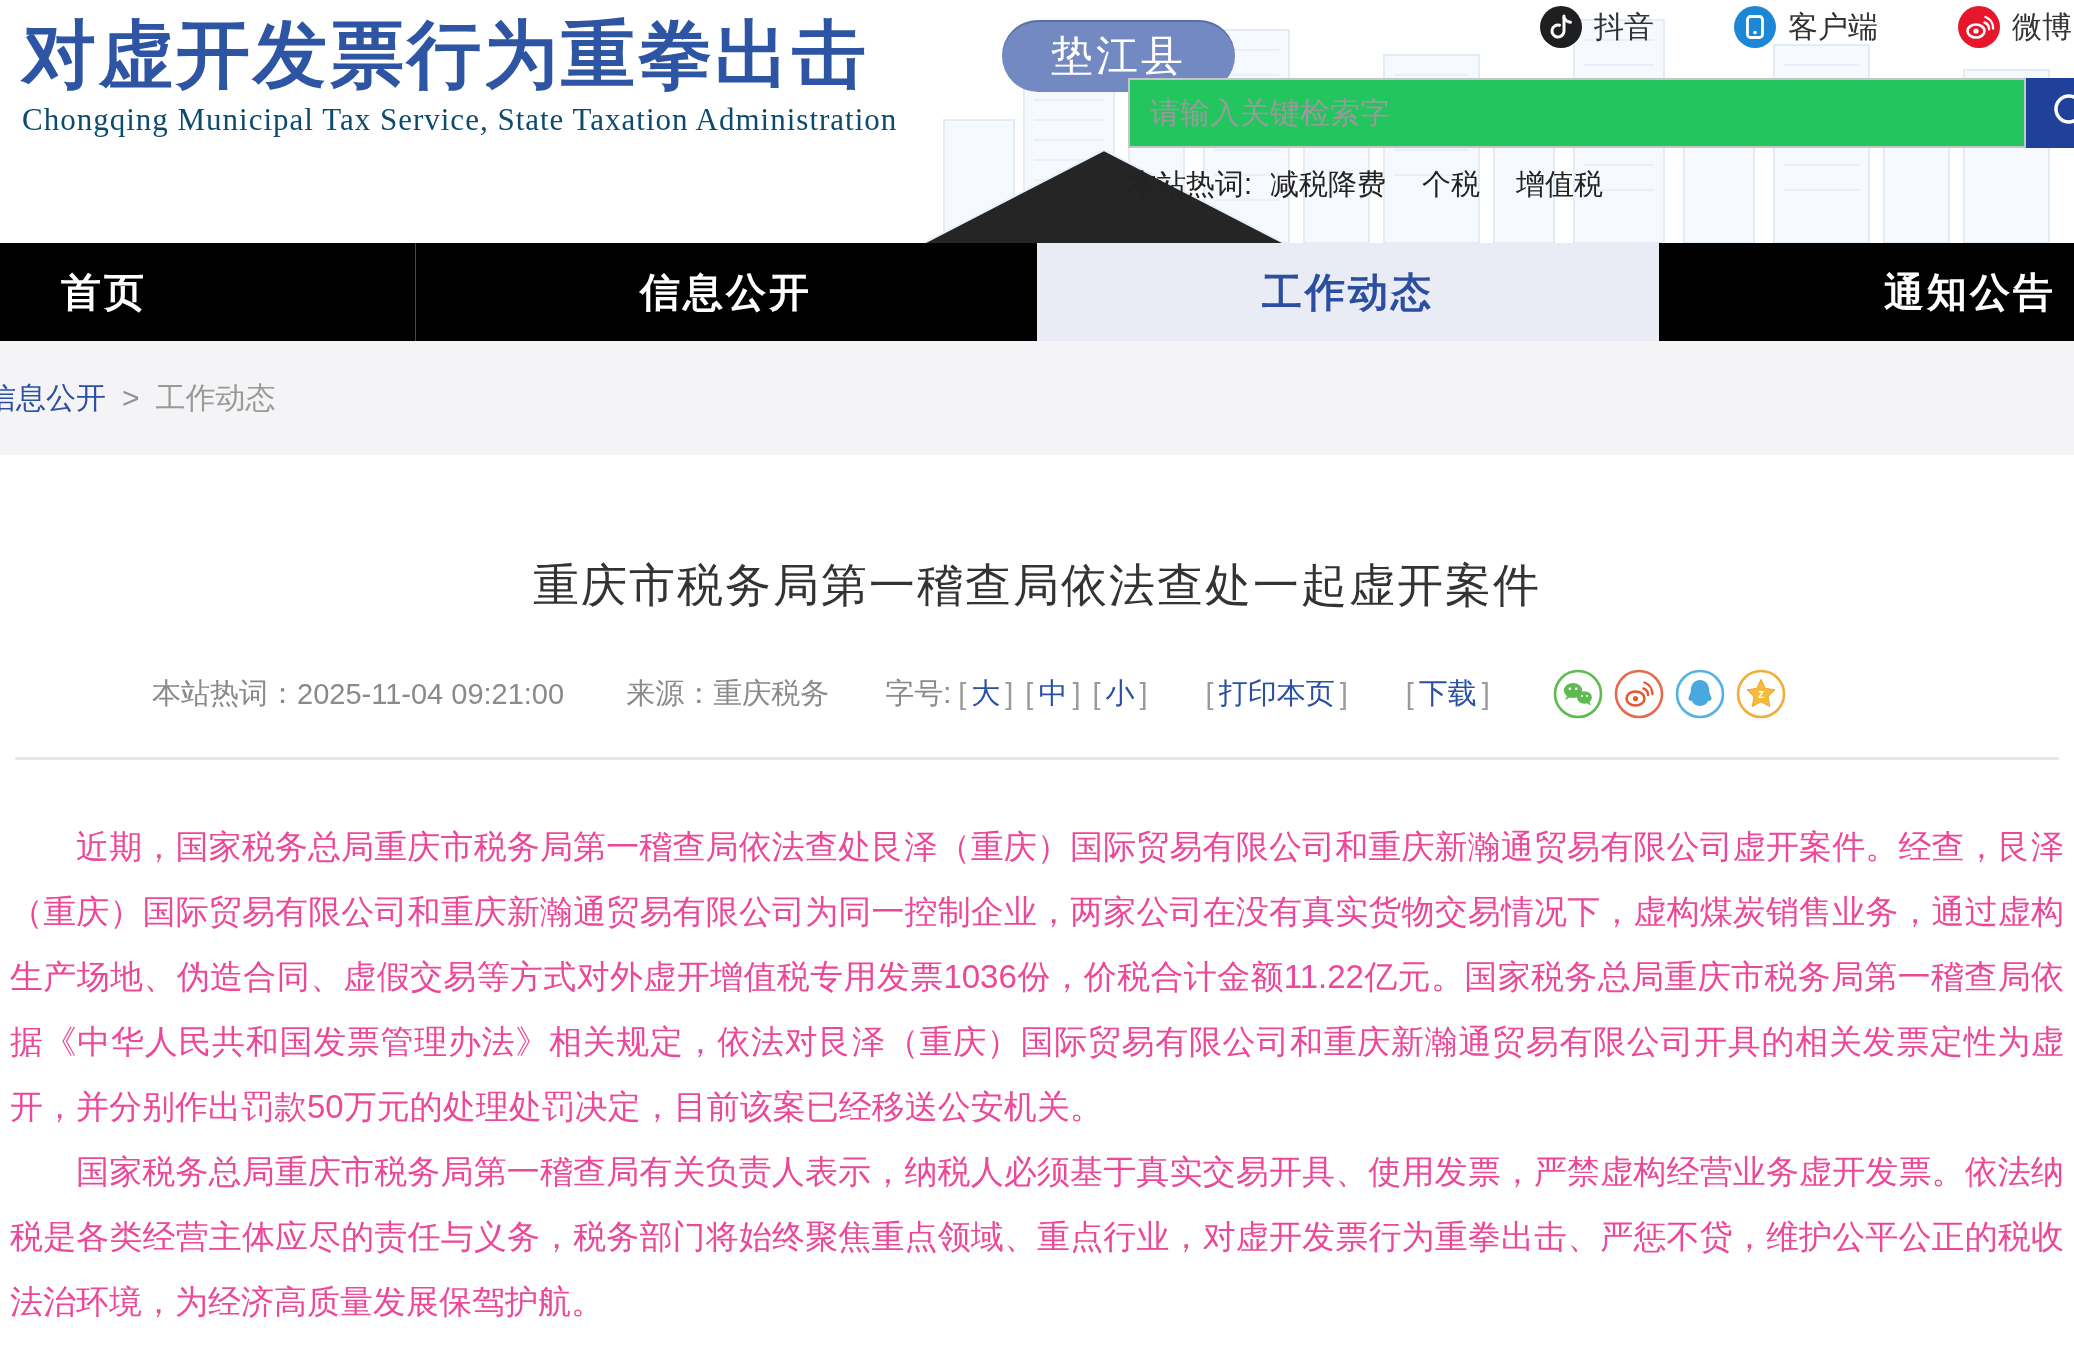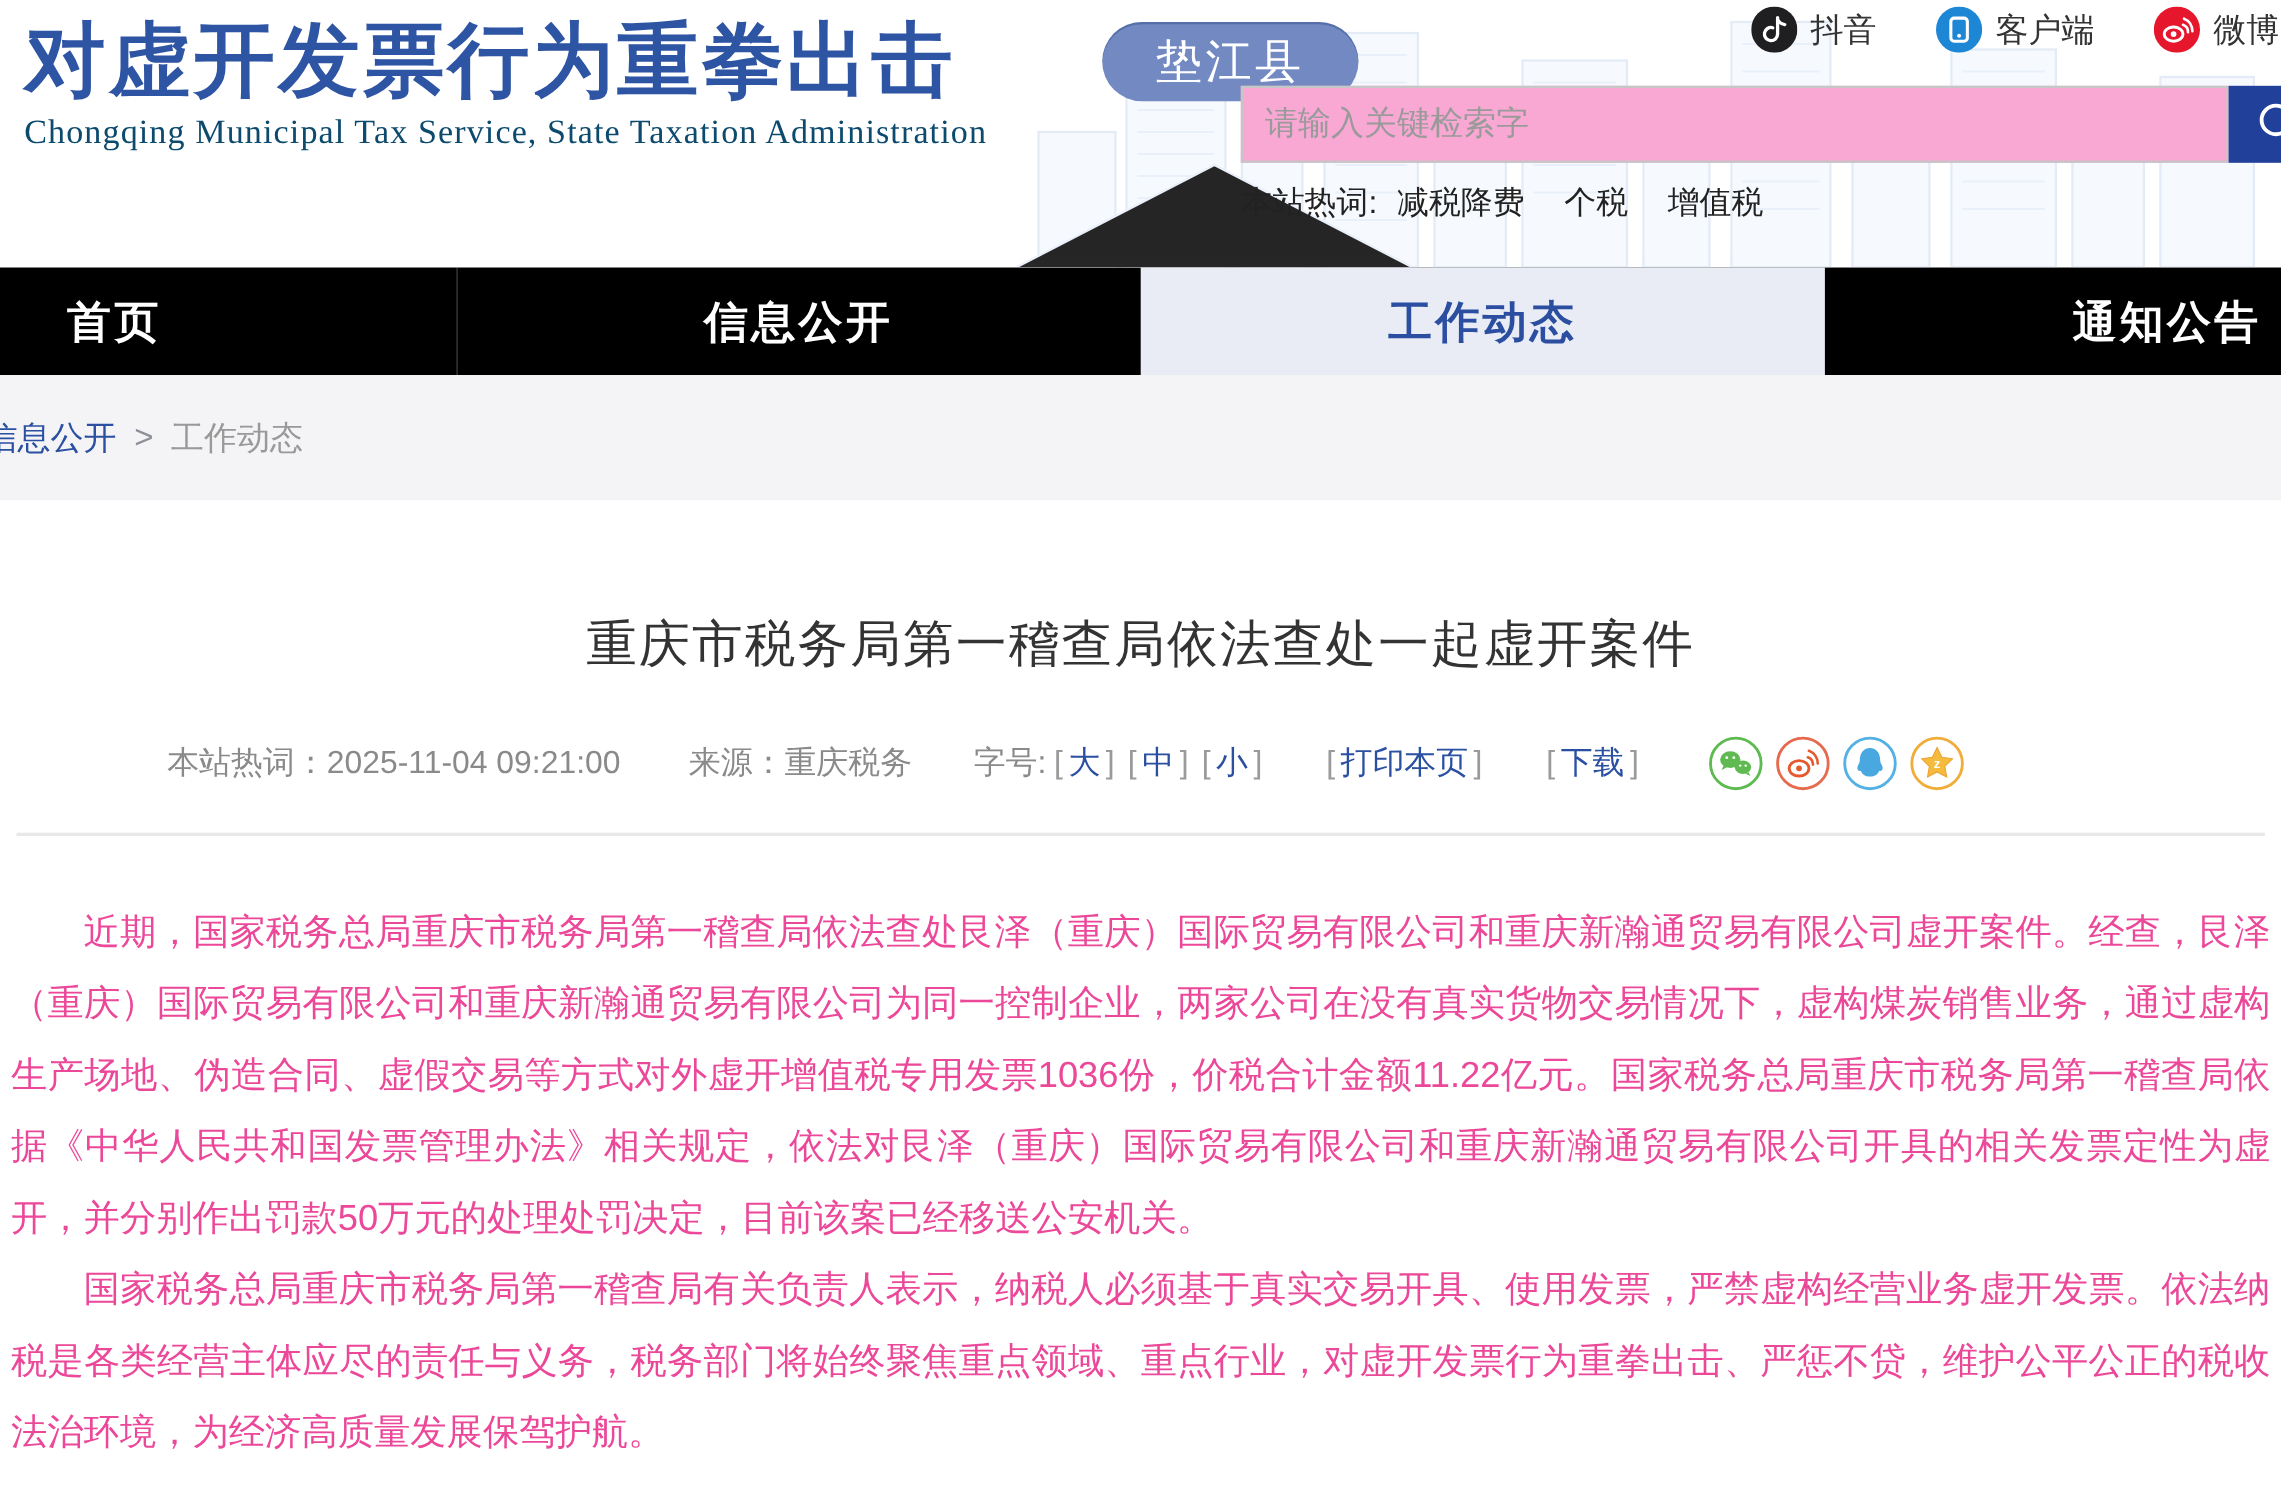--- a/index.html
+++ b/index.html
@@ -24,7 +24,7 @@
     box-shadow: inset 0 2px 0 rgba(35,62,120,.35); cursor:pointer;
   }
 
-  .social { position:absolute; top:6px; right:2px; display:flex; align-items:center; gap:54px; }
+  .social { position:absolute; top:6px; right:2px; display:flex; align-items:center; gap:80px; }
   .social-item { display:flex; align-items:center; gap:12px; cursor:pointer; }
   .social-item .label { font-size:30px; color:#333; white-space:nowrap; }
   .soc-ico { width:42px; height:42px; display:block; }

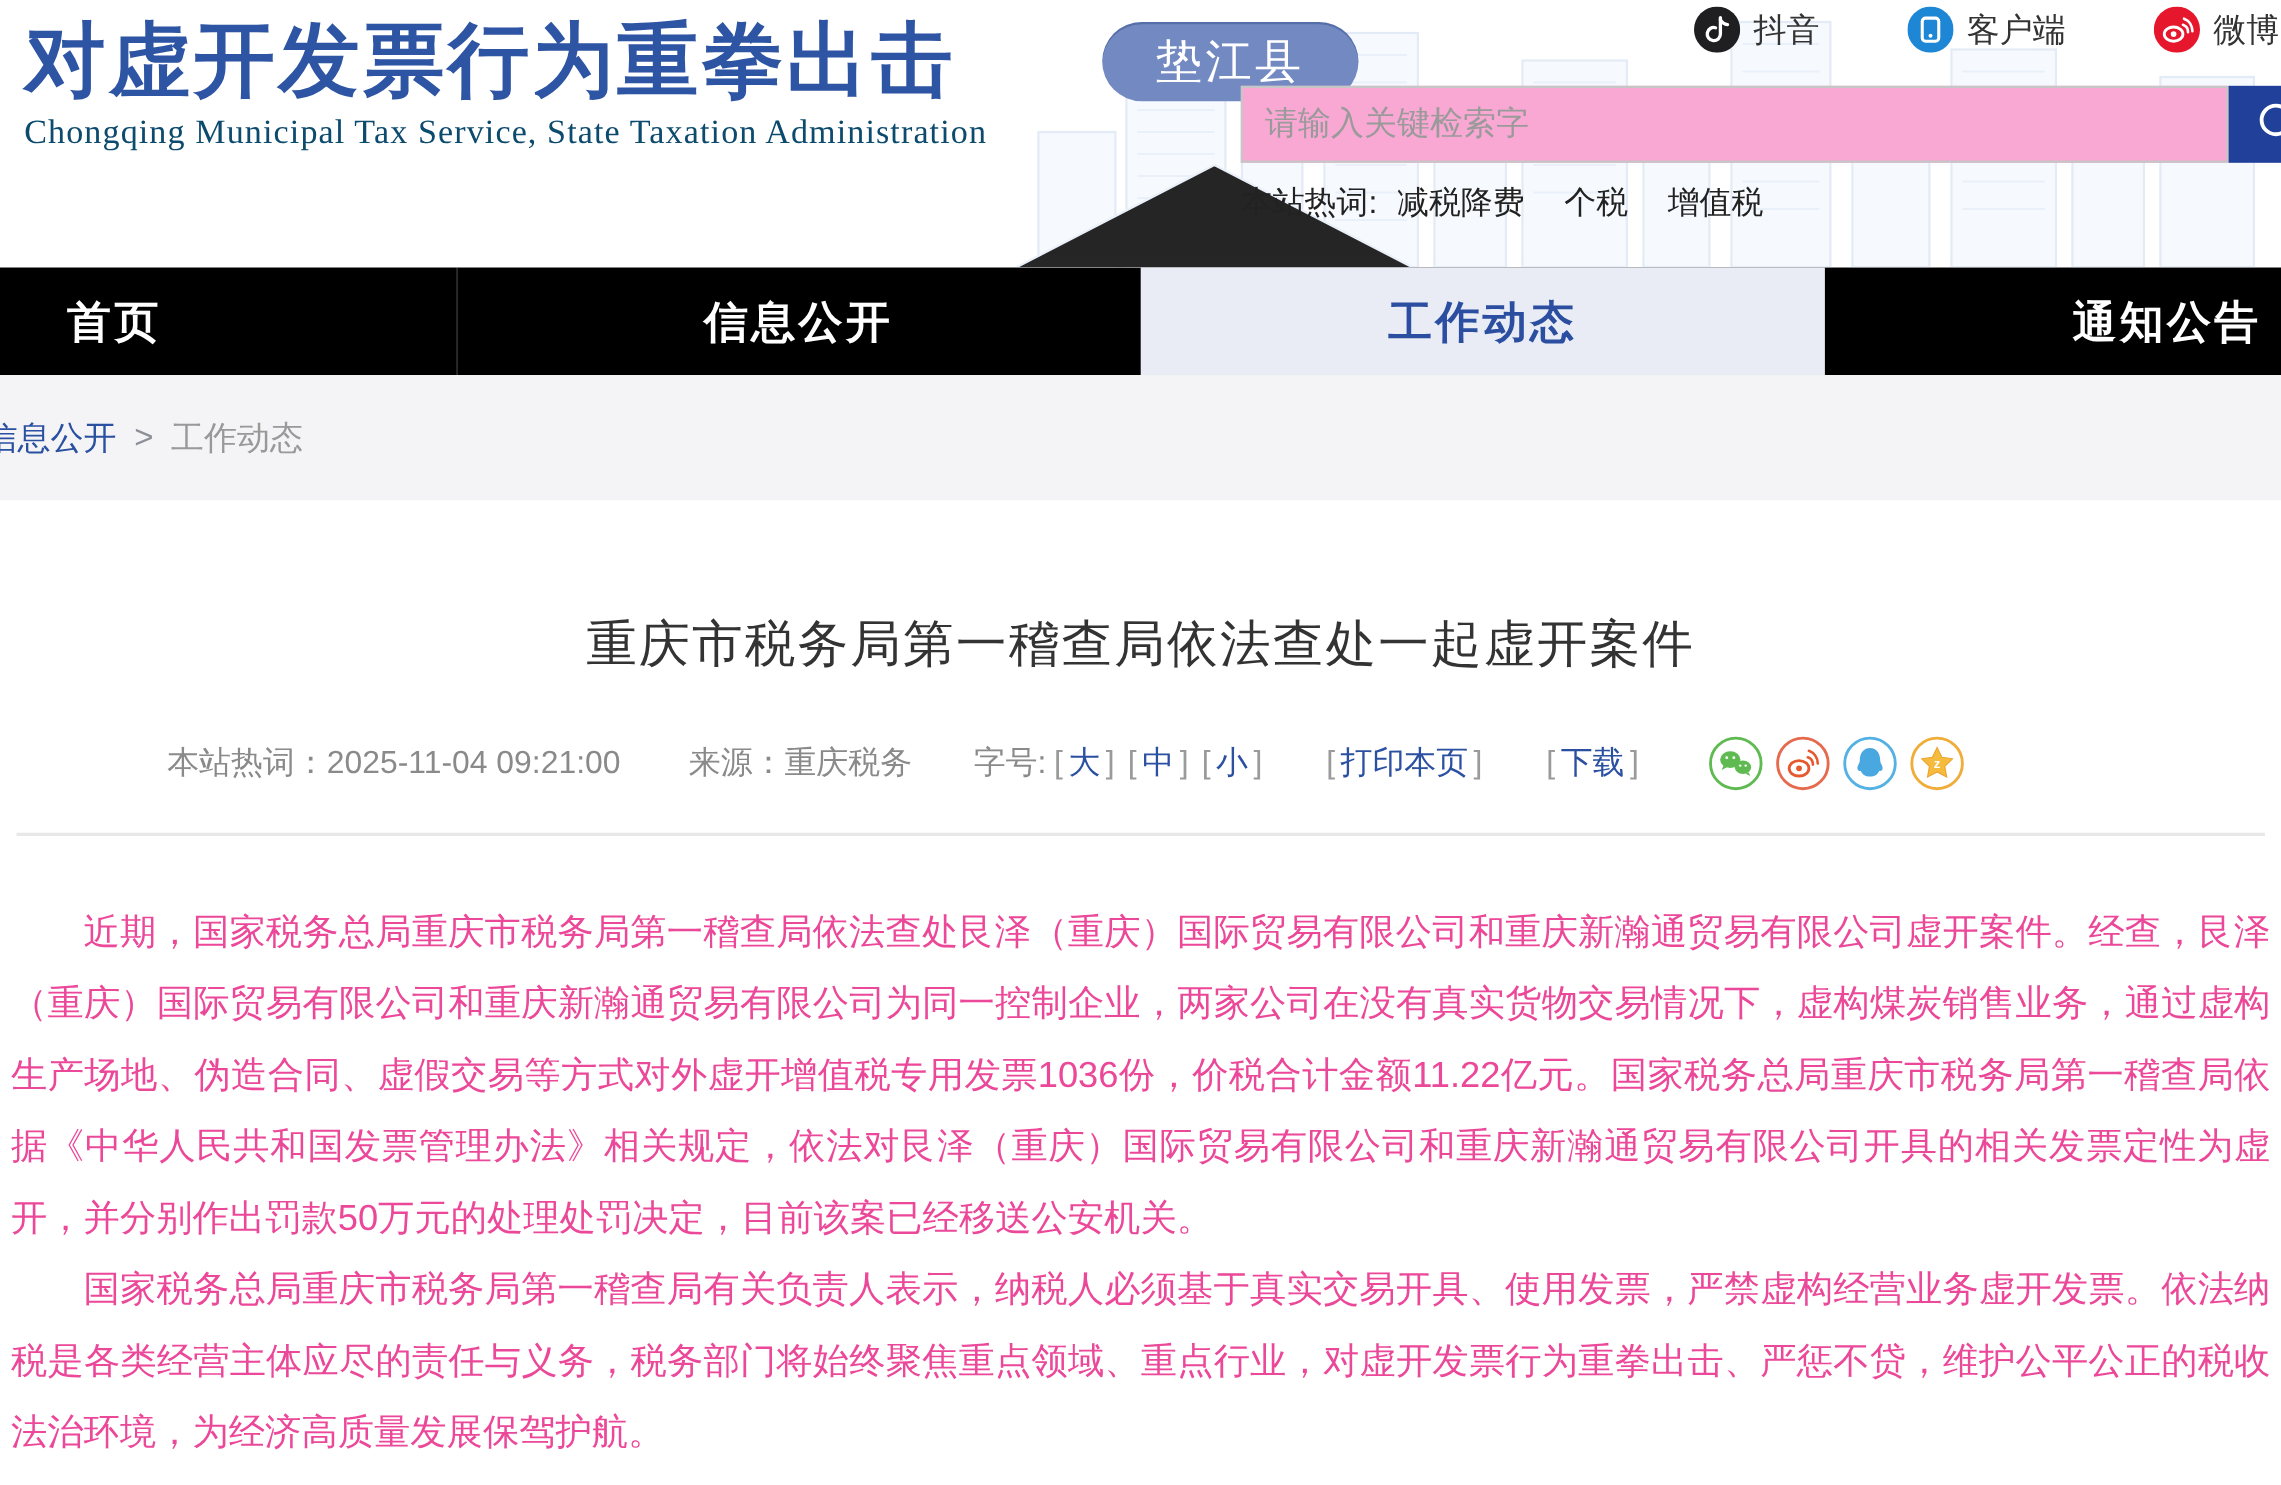--- a/index.html
+++ b/index.html
@@ -31,7 +31,7 @@
 
   .search-row { position:absolute; top:78px; left:1128px; display:flex; }
   .search-input {
-    width:898px; height:70px; border:2px solid #c6c6c6; background:#f9a8d4;
+    width:898px; height:70px; border:2px solid #c6c6c6; background:#22c55e;
     font-size:30px; padding:0 20px; color:#333; outline:none;
     font-family:"Liberation Sans","DejaVu Sans",sans-serif;
   }

